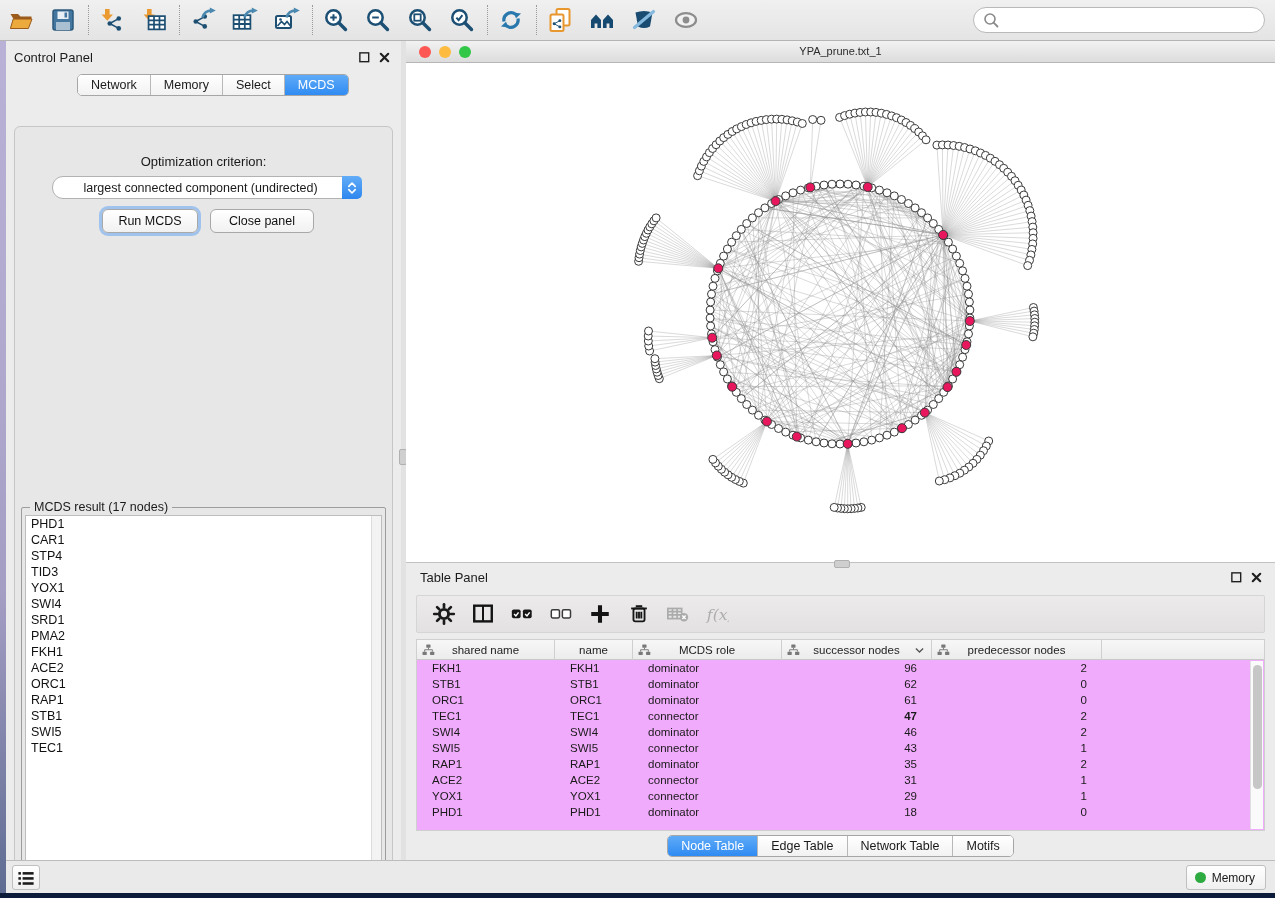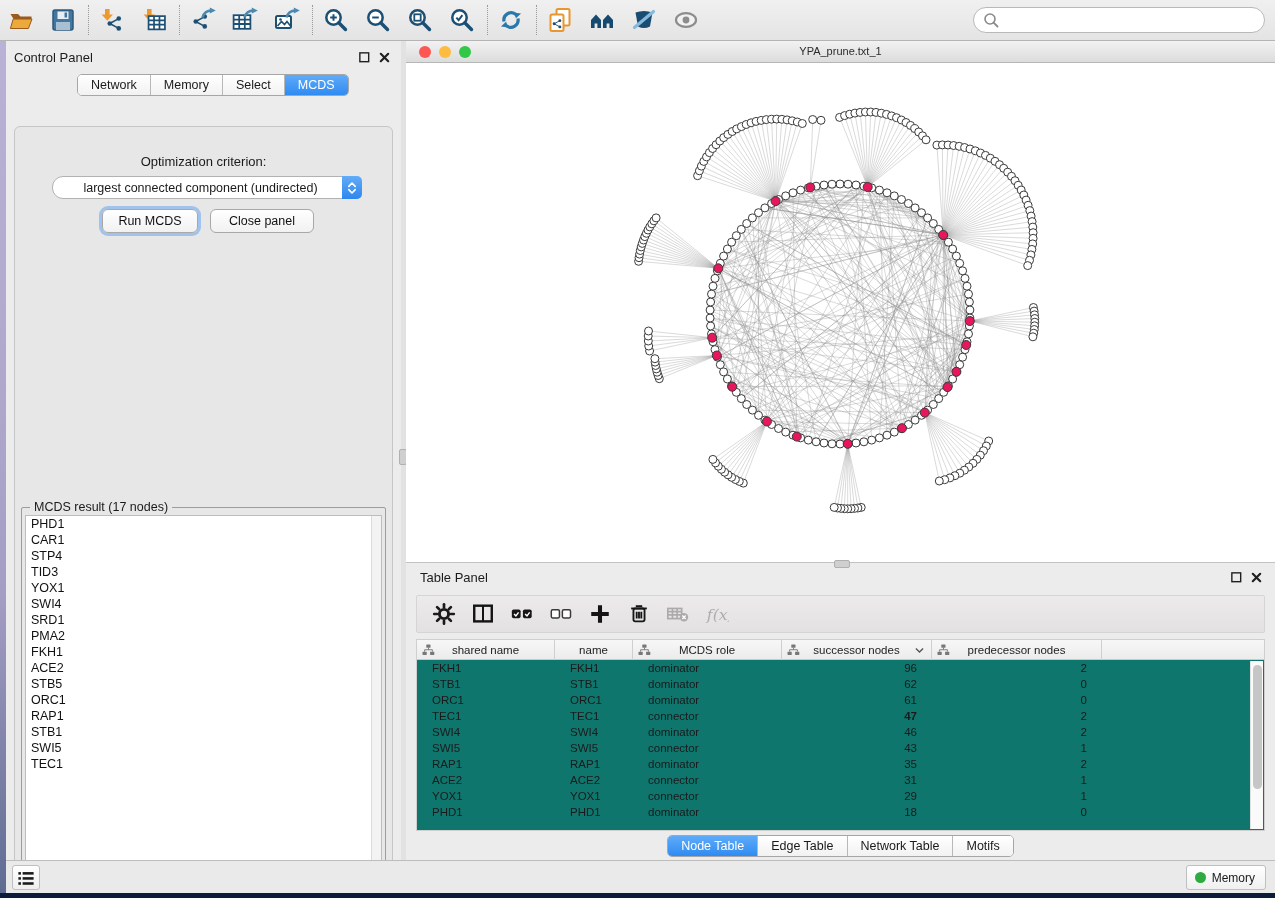--- a/index.html
+++ b/index.html
@@ -80,7 +80,7 @@
   .tp-btn { width:26px; height:26px; margin-right:13px; display:flex; align-items:center; justify-content:center; }
   .tp-btn svg { width:24px; height:24px; }
 
-  .tp-table { position:absolute; left:10px; top:76px; width:849px; height:192px; background:#0f766e; border:1px solid #cfcfcf; }
+  .tp-table { position:absolute; left:10px; top:76px; width:849px; height:192px; background:#f0abfc; border:1px solid #cfcfcf; }
   .thead { display:flex; height:20px; background:linear-gradient(180deg,#f7f7f7,#ececec); border-bottom:1px solid #c9c9c9; }
   .th { position:relative; height:20px; border-right:1px solid #cfcfcf; display:flex; align-items:center; justify-content:center; font-size:11.5px; color:#222; }
   .th .tree-ic { position:absolute; left:5px; top:4px; width:13px; height:12px; }

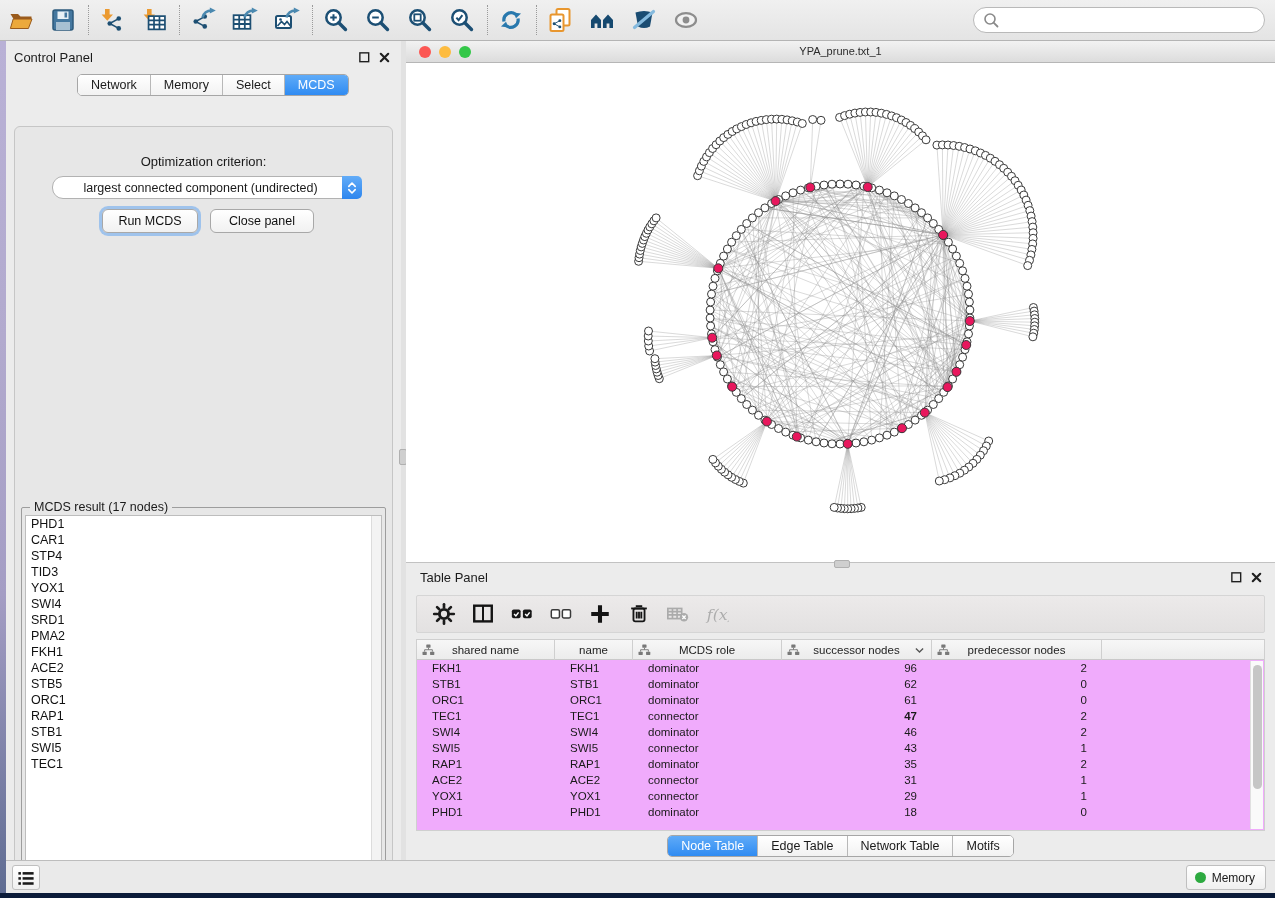--- a/index.html
+++ b/index.html
@@ -324,7 +324,6 @@
             <div class="mcds-item">PMA2</div>
             <div class="mcds-item">FKH1</div>
             <div class="mcds-item">ACE2</div>
-            <div class="mcds-item">STB5</div>
             <div class="mcds-item">ORC1</div>
             <div class="mcds-item">RAP1</div>
             <div class="mcds-item">STB1</div>

